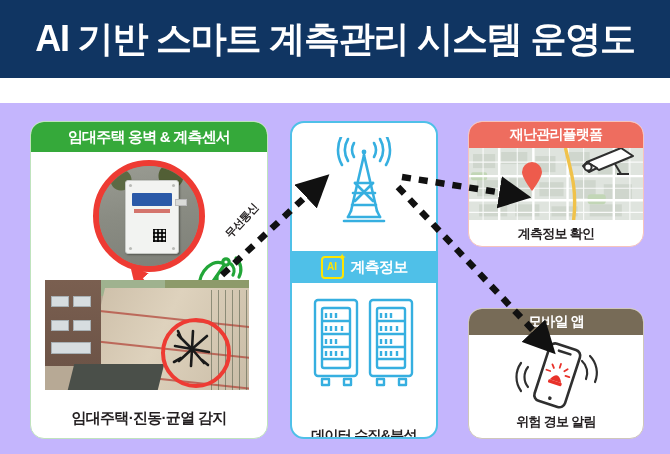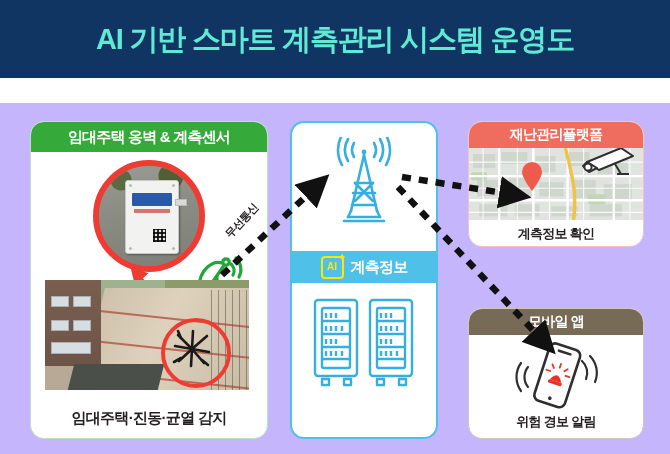--- a/index.html
+++ b/index.html
@@ -36,8 +36,8 @@
     font-family: "Liberation Sans", "DejaVu Sans", sans-serif;
   }
   .header-title {
-    color: #5eead4;
-    font-size: 29px;
+    color: #ffffff;
+    font-size: 36px;
     font-weight: bold;
     letter-spacing: -1.2px;
     line-height: 1;

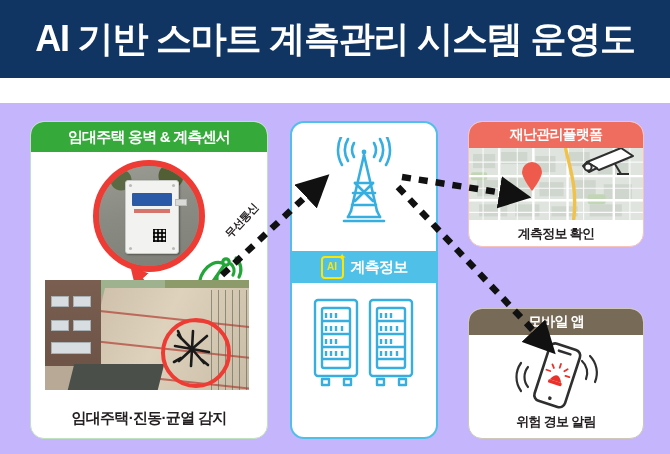--- a/index.html
+++ b/index.html
@@ -483,6 +483,7 @@
       </svg>
     </div>
 
+    <div class="panel-caption">데이터 수집&amp;분석</div>
   </div>
 
   <div class="panel" id="panel-disaster">

